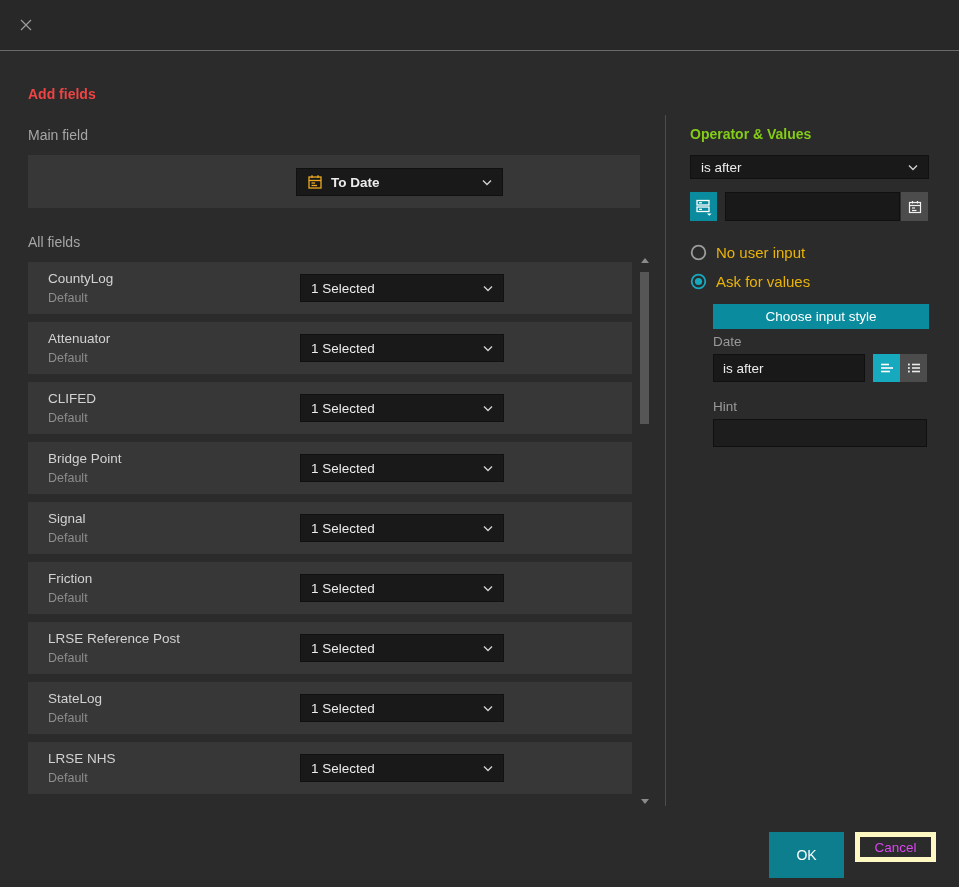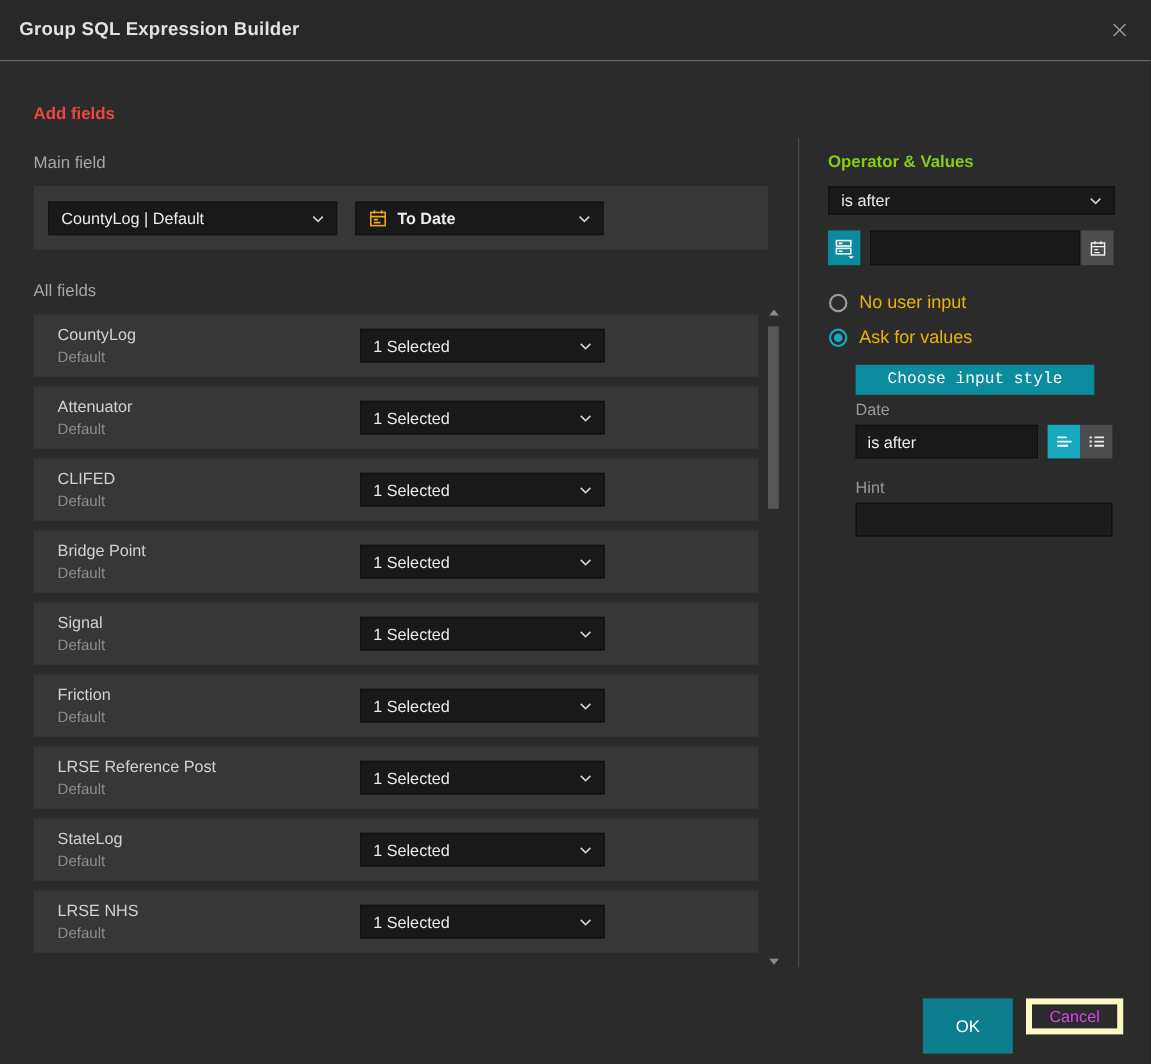--- a/index.html
+++ b/index.html
@@ -116,7 +116,6 @@
 <div class="dialog">
 
   <div class="titlebar">
-    <span class="title">Group SQL Expression Builder</span>
     <span class="close-btn">
       <svg width="16" height="16" viewBox="0 0 16 16" fill="none" stroke-width="1.2">
         <line x1="3" y1="3" x2="13" y2="13"></line>

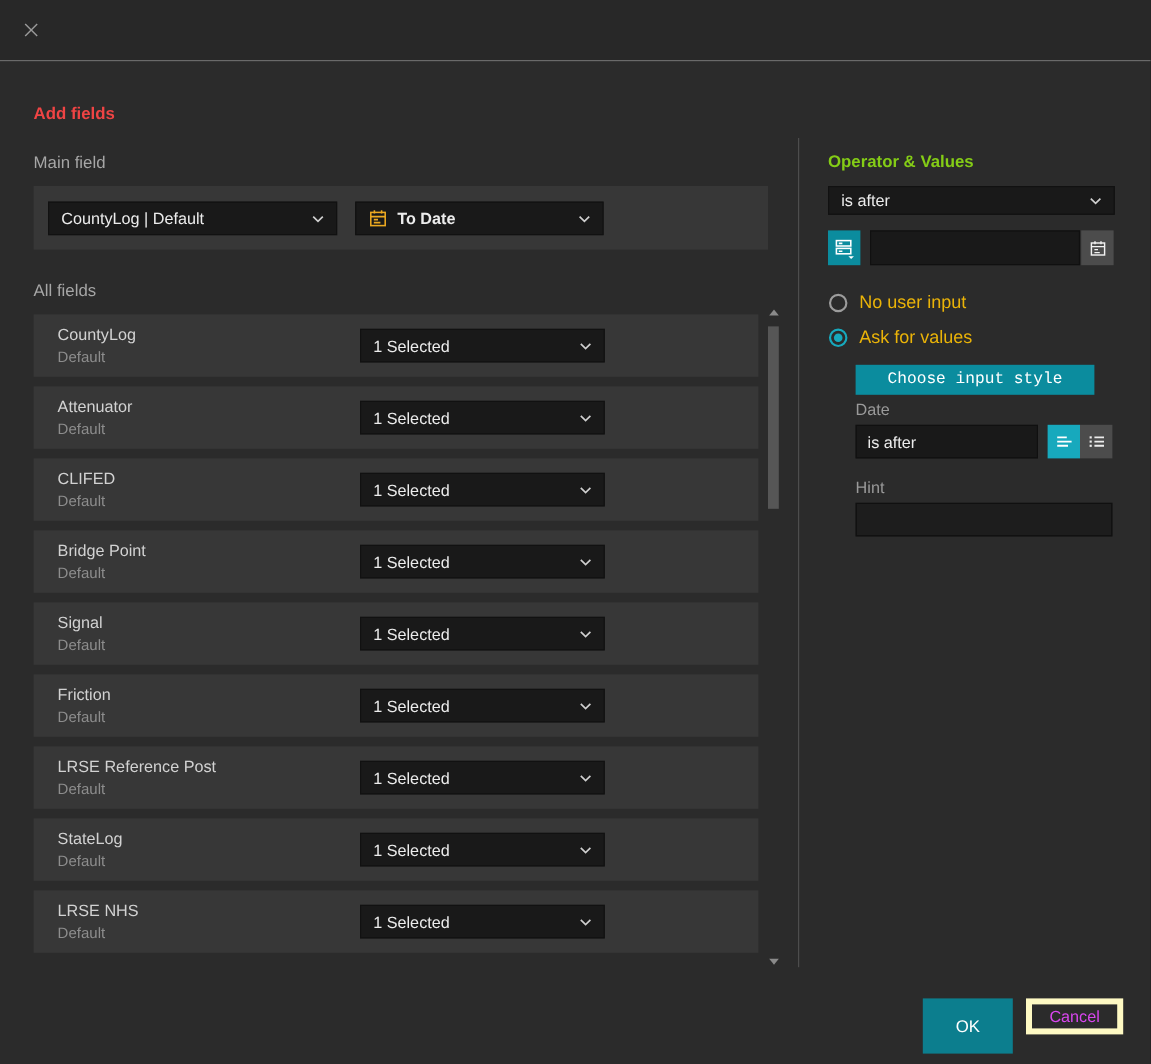--- a/index.html
+++ b/index.html
@@ -129,14 +129,6 @@
   <div class="h-label" style="left:28px; top:234px;">All fields</div>
 
   <div class="main-panel">
-    <div class="select sel-field">
-      <span class="grow">CountyLog | Default</span>
-      <span class="chev">
-        <svg width="10" height="7" viewBox="0 0 10 7" fill="none" stroke-width="1.4">
-            <polyline points="1,1.5 5,5.5 9,1.5"></polyline>
-          </svg>
-      </span>
-    </div>
     <div class="select sel-date">
       <span style="display:flex;">
         <svg width="16" height="16" viewBox="0 0 16 16" fill="none" stroke="#edaa21" stroke-width="1.3">

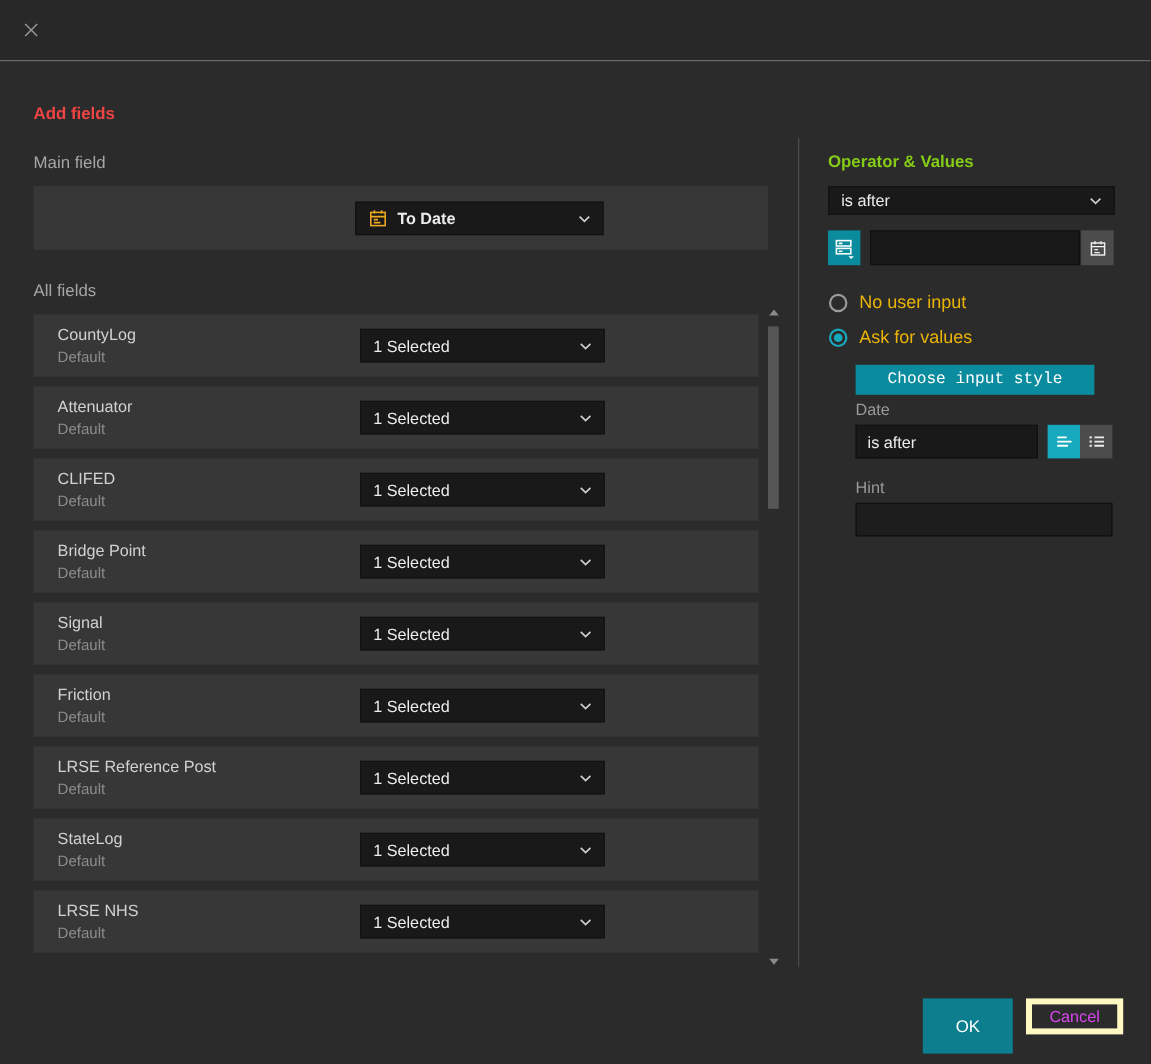--- a/index.html
+++ b/index.html
@@ -86,10 +86,10 @@
   .radio-2 { top:273px; }
 
   .choose-btn {
-    position:absolute; left:23px; top:304px; width:199px; height:25px;
+    position:absolute; left:23px; top:304px; width:216px; height:25px;
     background:var(--accent-mid,#0b8c9e); color:#fff; font-size:13.5px;
     display:flex; align-items:center; justify-content:center; cursor:pointer;
-    border:none; font-family:Liberation Mono, monospace;
+    border:none; font-family:Liberation Sans, sans-serif;
   }
   .rp .label-label { position:absolute; left:23px; top:334px; font-size:13.5px; color:#9a9a9a; }
   .rp .label-inp   { position:absolute; left:23px; top:354px; width:152px; height:28px; }

